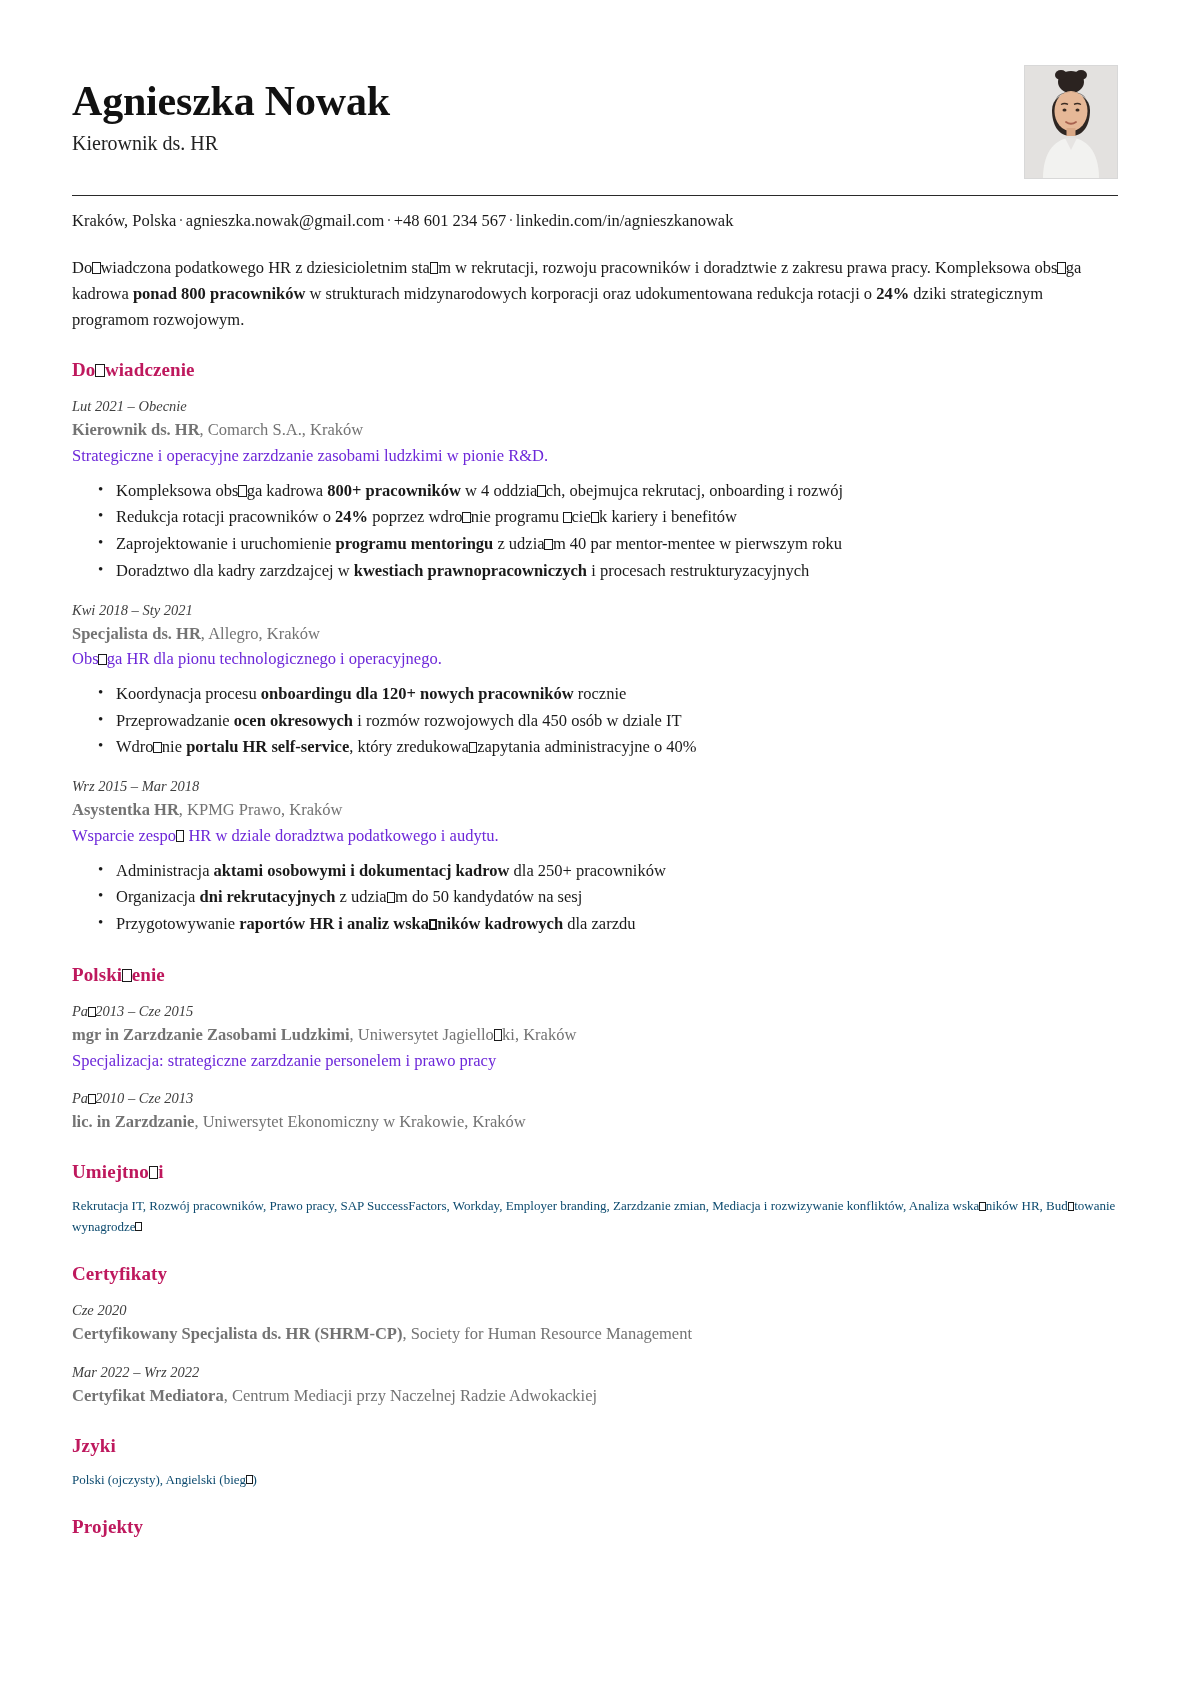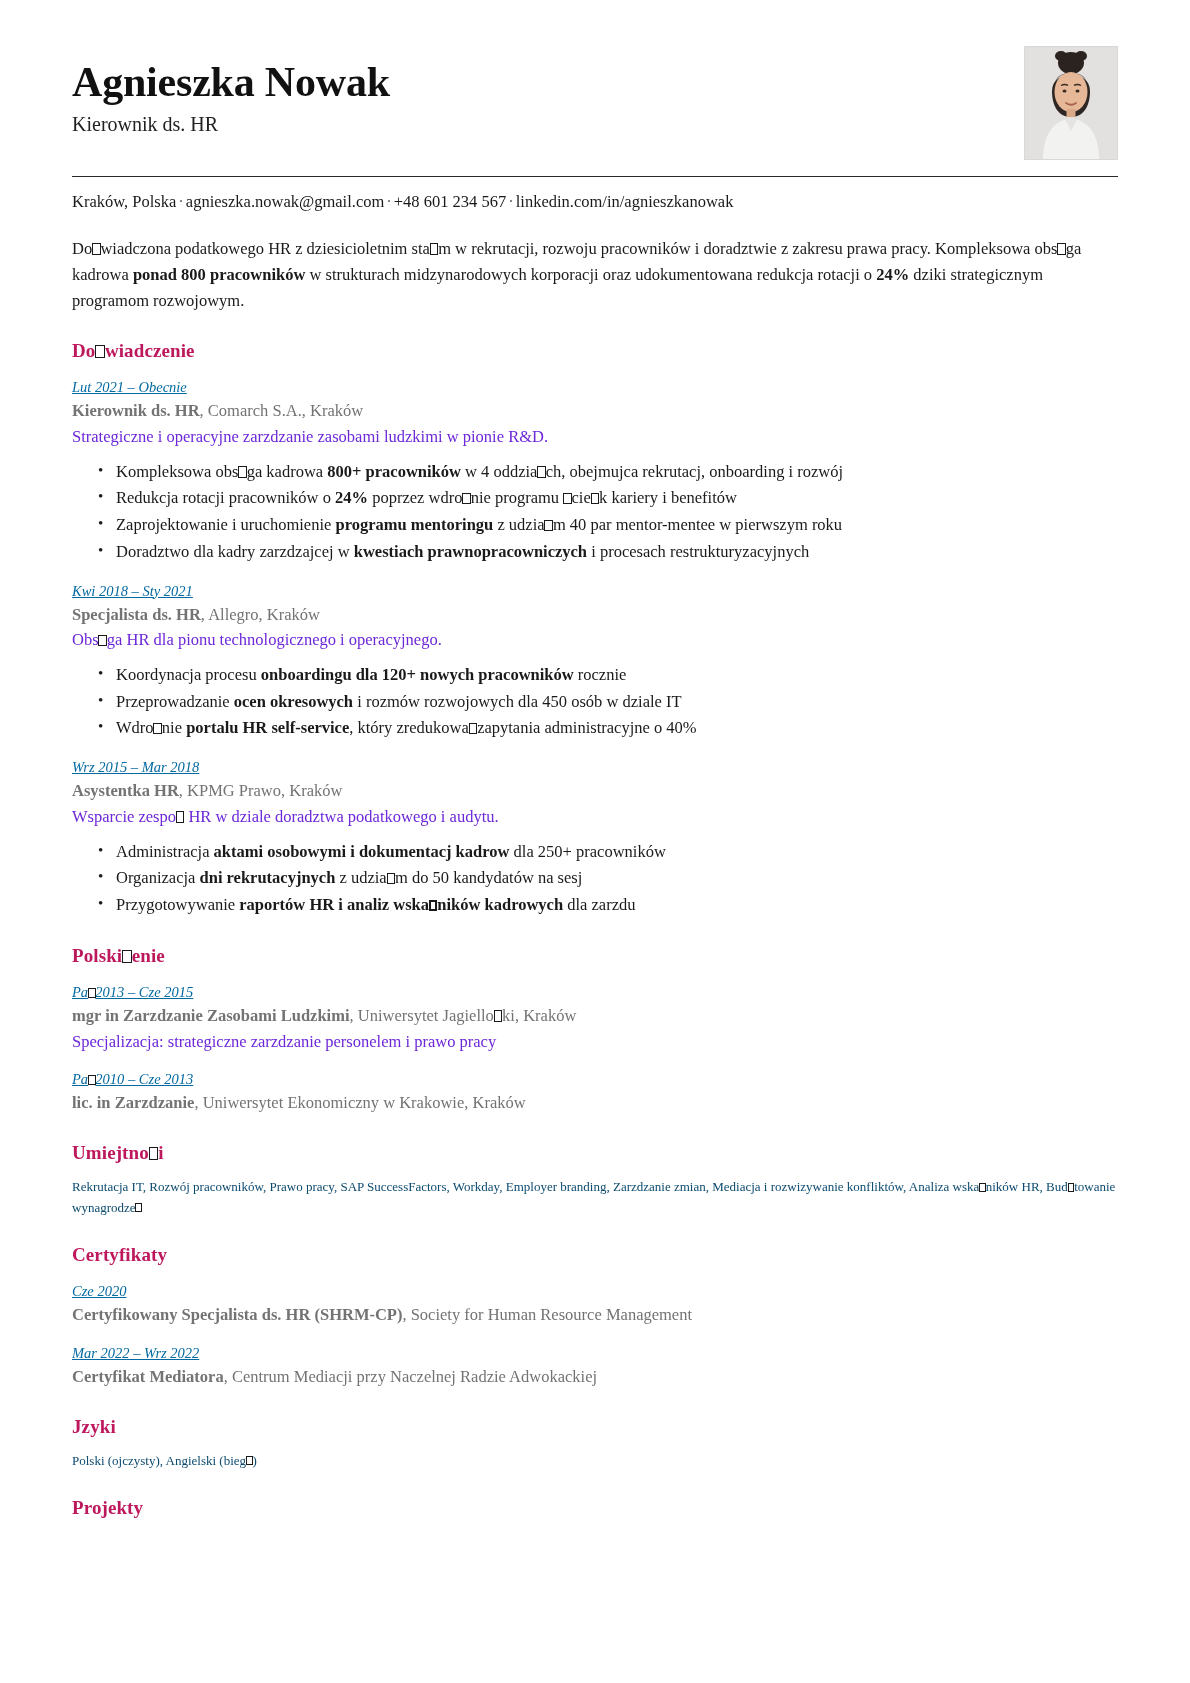--- a/index.html
+++ b/index.html
@@ -19,7 +19,7 @@
     width: 1190px;
     height: 1683px;
     box-sizing: border-box;
-    padding: 46px 72px 0 72px;
+    padding: 65px 72px 0 72px;
     background: #fff;
   }
 

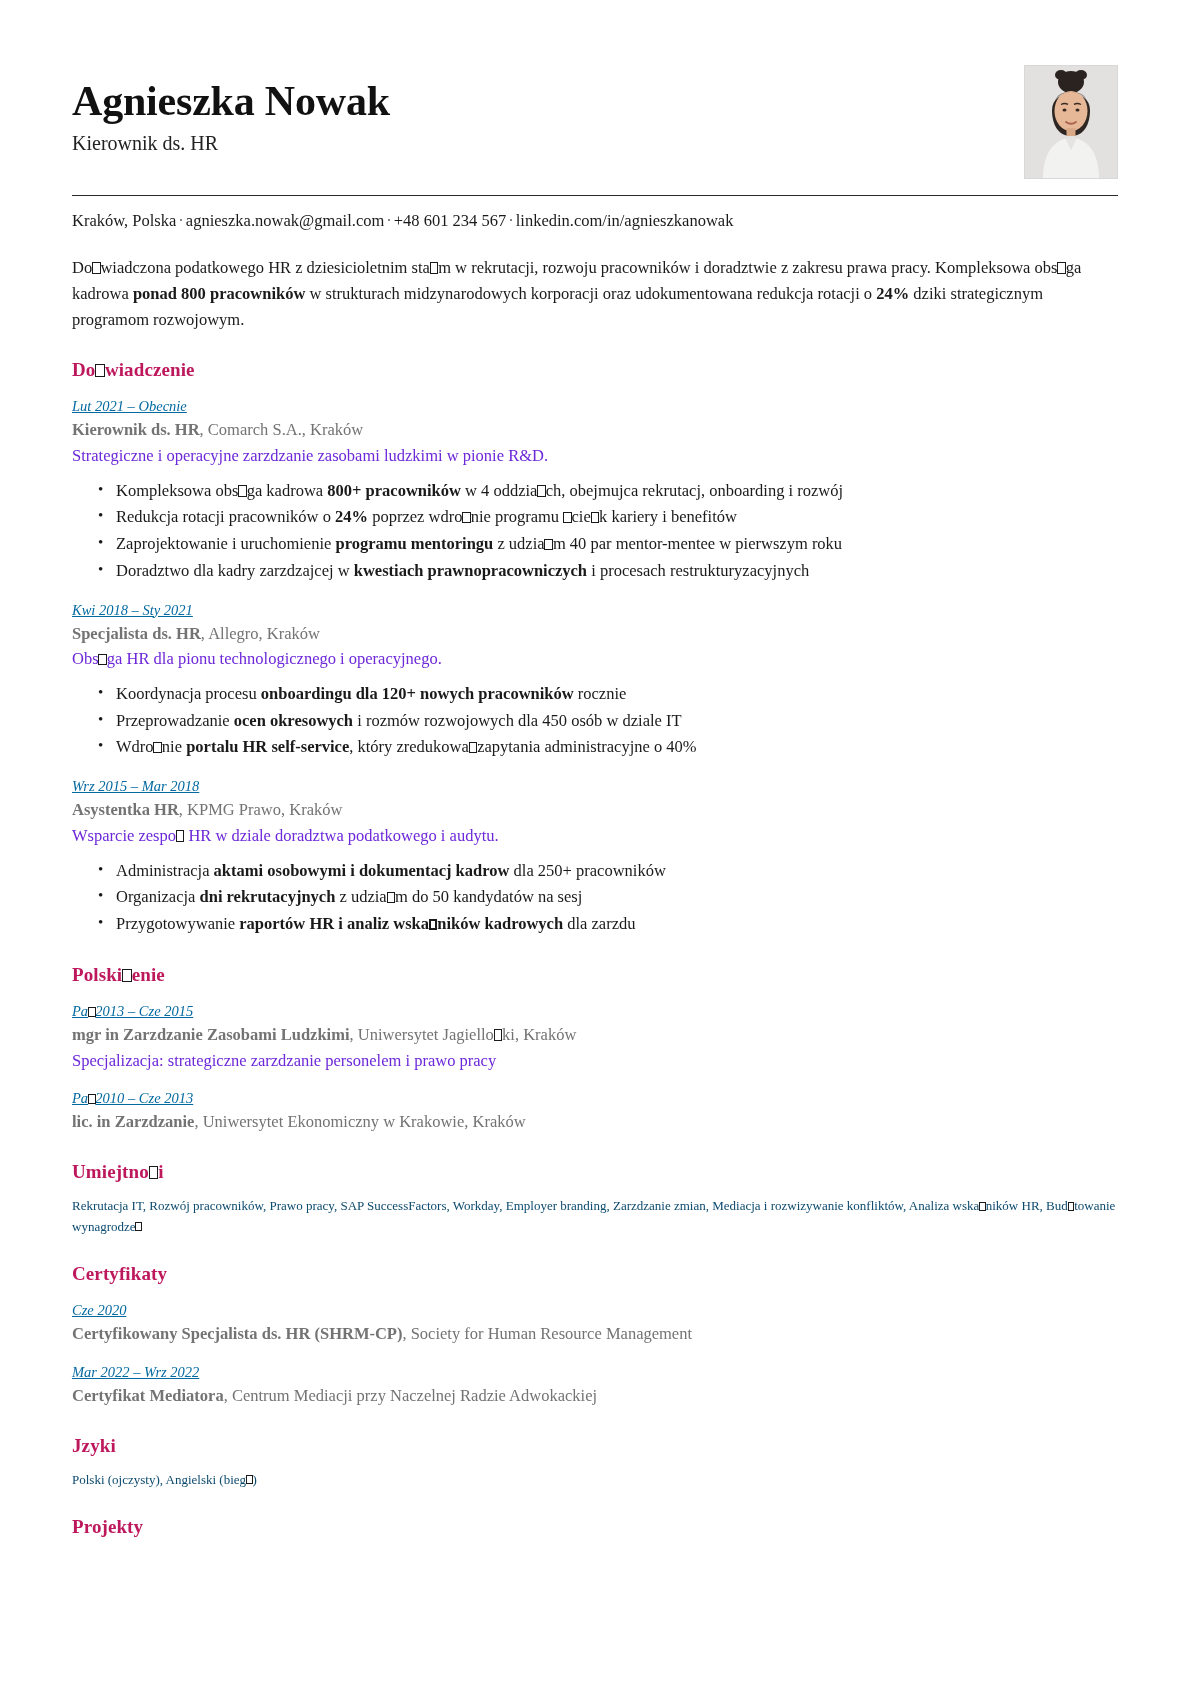--- a/index.html
+++ b/index.html
@@ -92,10 +92,9 @@
   .entry-date {
     font-size: 14.5px;
     font-style: italic;
-    color: #0369a1;
+    color: #404040;
     line-height: 1.45;
     margin: 0;
-    text-decoration: underline;
   }
   .entry-head {
     font-size: 16.5px;

